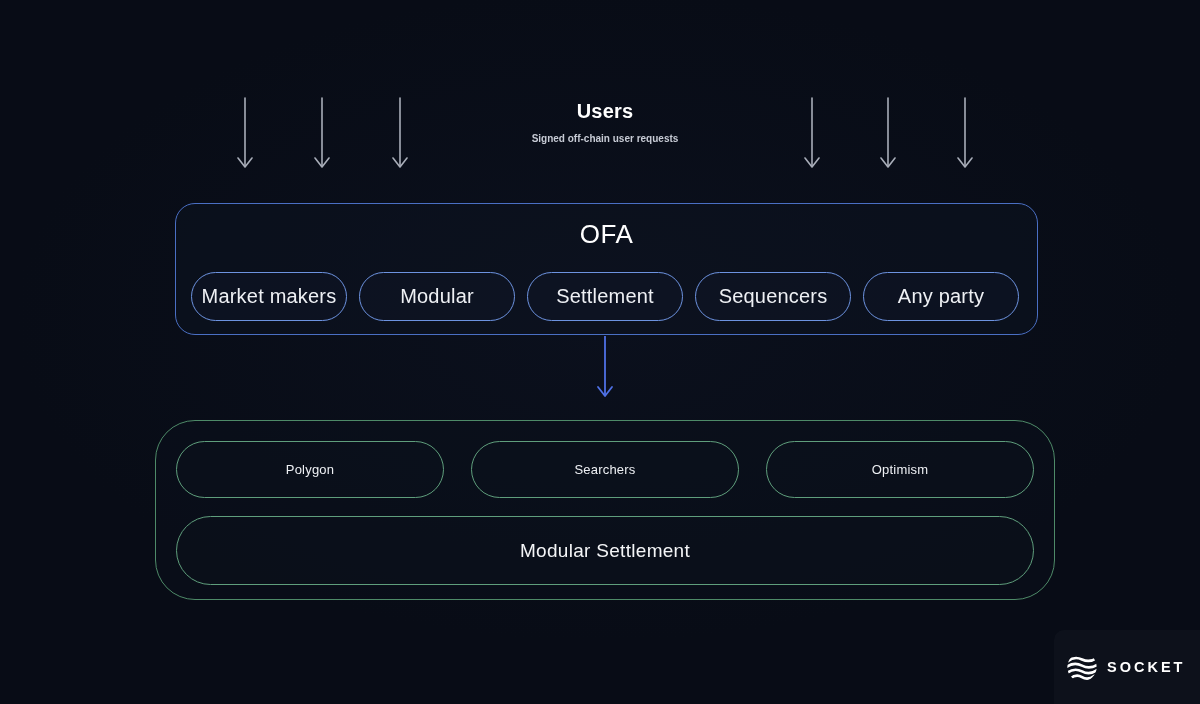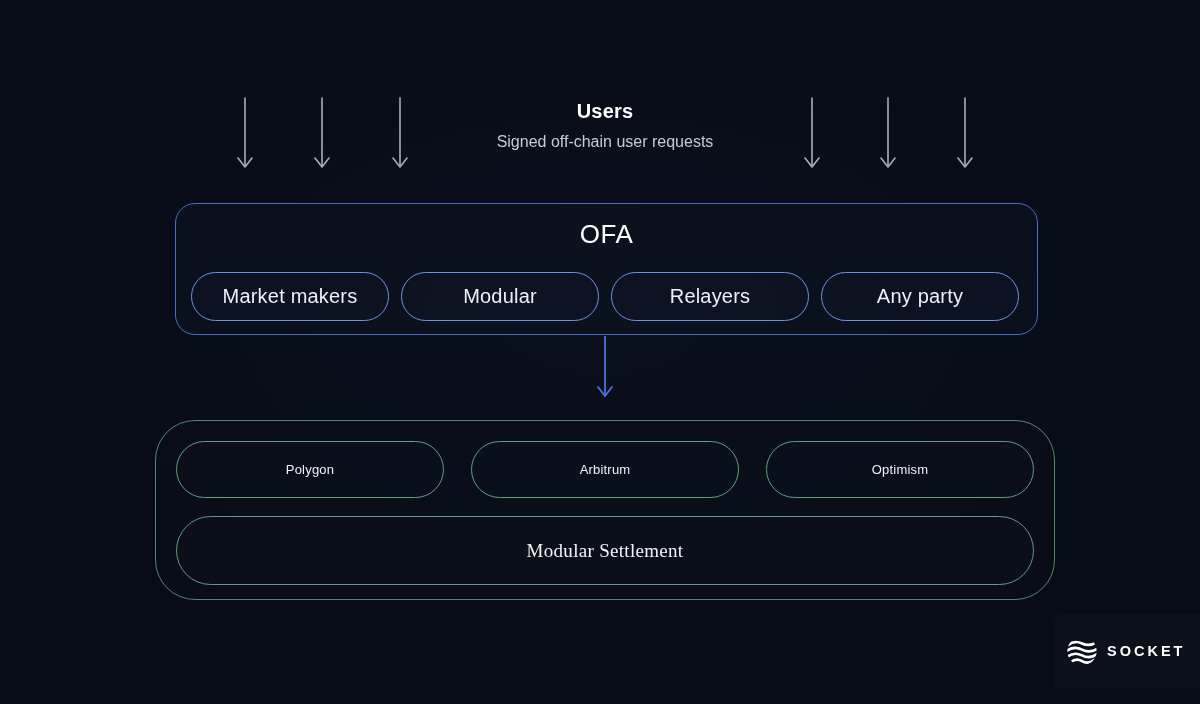--- a/index.html
+++ b/index.html
@@ -29,8 +29,8 @@
   .users-subtitle {
     margin-top: 10px;
     color: #c7cbd5;
-    font-size: 16px;
-    font-weight: 400;
+    font-size: 10px;
+    font-weight: 700;
   }
 
   

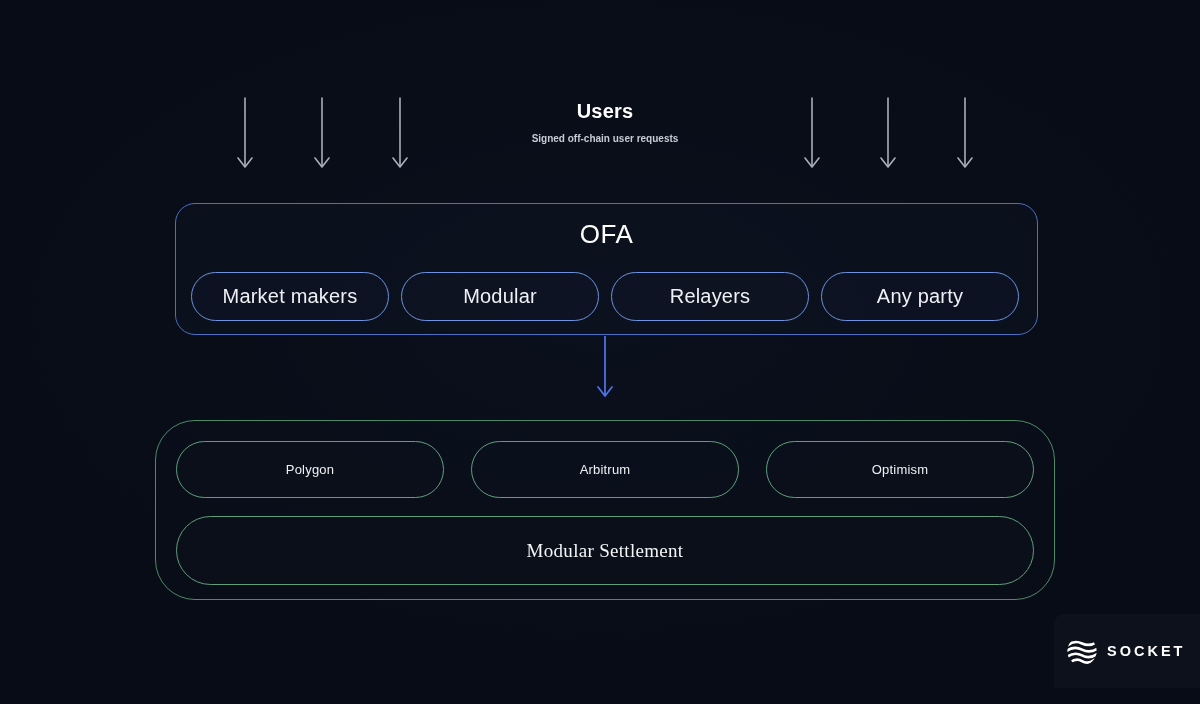--- a/index.html
+++ b/index.html
@@ -203,7 +203,7 @@
     <div class="ofa-pills">
       <div class="pill pill-blue">Market makers</div>
       <div class="pill pill-blue">Modular</div>
-      <div class="pill pill-blue">Relayers</div>
+      <div class="pill pill-blue">Settlement</div>
       <div class="pill pill-blue">Any party</div>
     </div>
   </div>

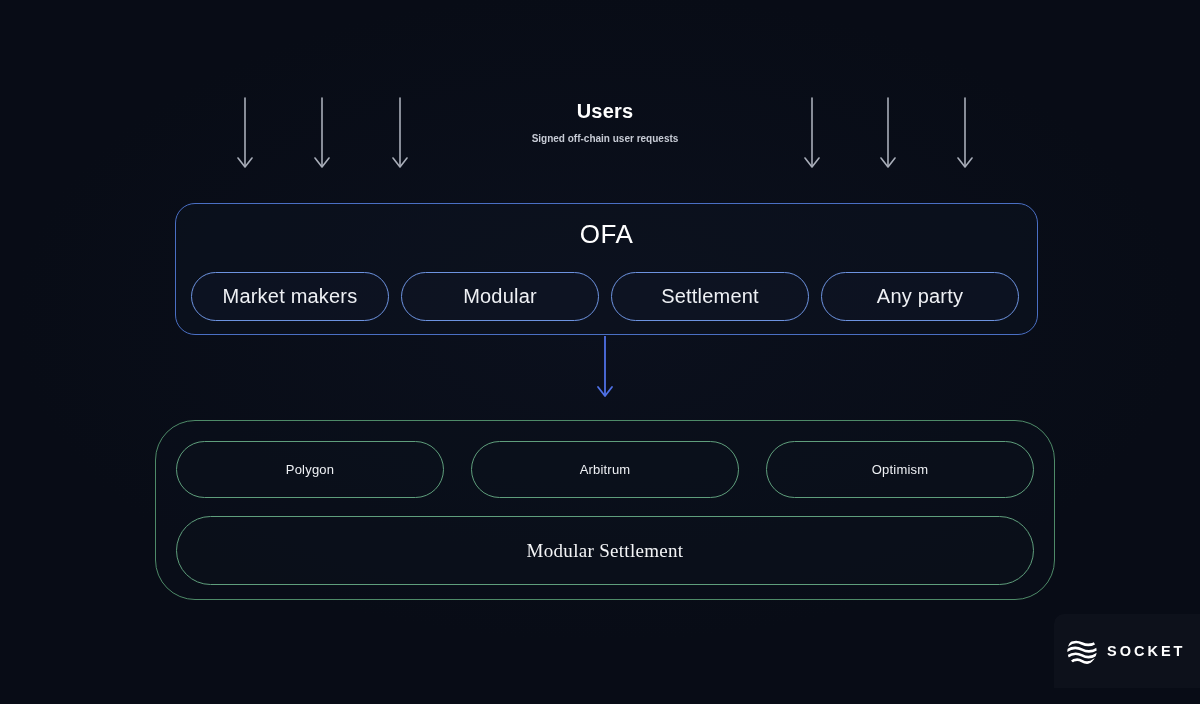--- a/index.html
+++ b/index.html
@@ -204,6 +204,7 @@
       <div class="pill pill-blue">Market makers</div>
       <div class="pill pill-blue">Modular</div>
       <div class="pill pill-blue">Settlement</div>
+      <div class="pill pill-blue">Sequencers</div>
       <div class="pill pill-blue">Any party</div>
     </div>
   </div>

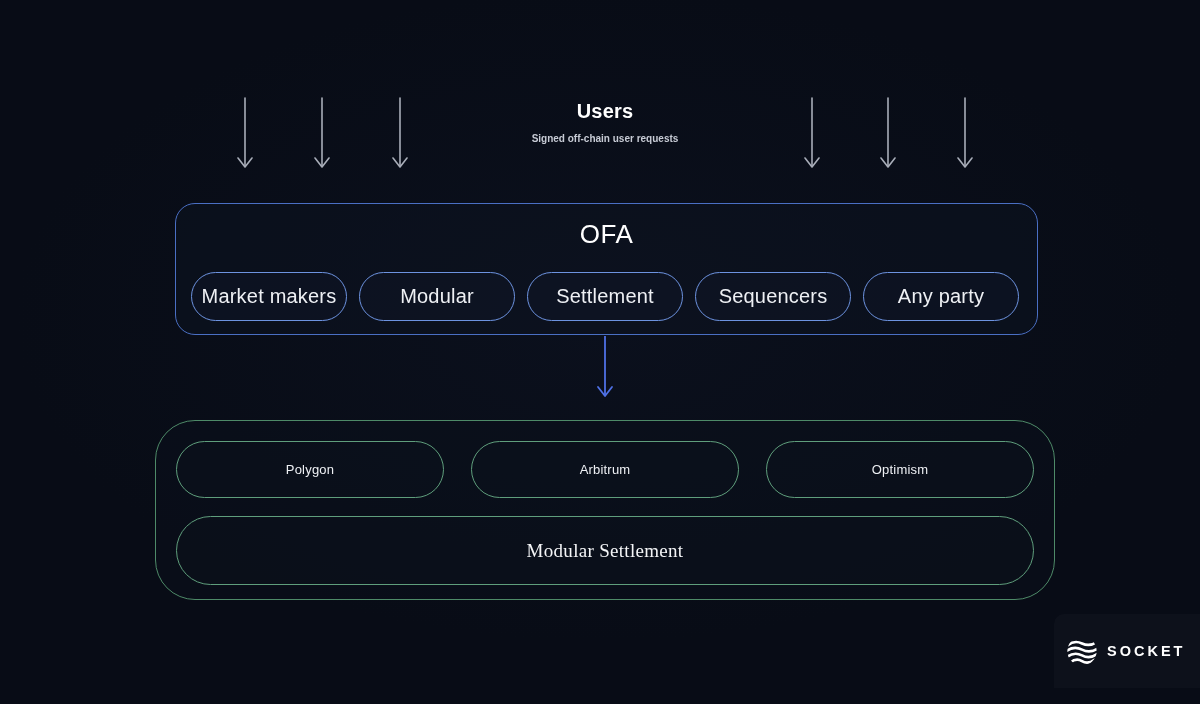--- a/index.html
+++ b/index.html
@@ -219,7 +219,7 @@
   <div class="settlement-box">
     <div class="chain-pills">
       <div class="pill pill-green">Polygon</div>
-      <div class="pill pill-green">Arbitrum</div>
+      <div class="pill pill-green">Searchers</div>
       <div class="pill pill-green">Optimism</div>
     </div>
     <div class="modular-box">Modular Settlement</div>

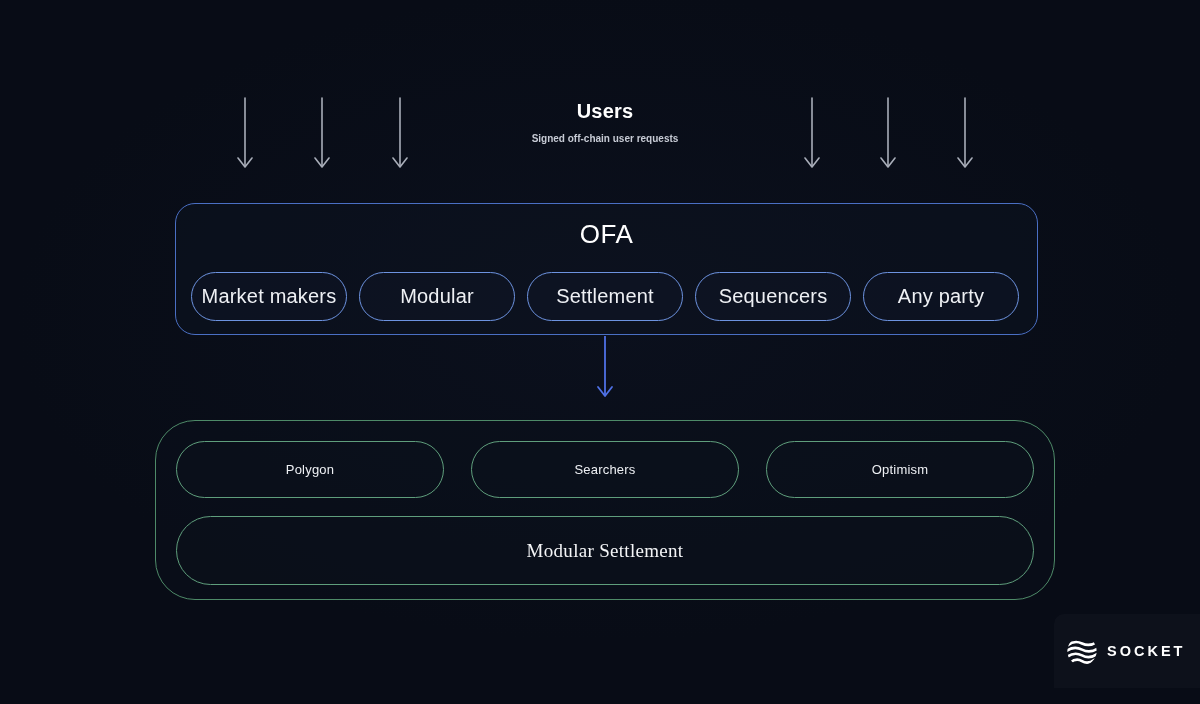--- a/index.html
+++ b/index.html
@@ -123,7 +123,6 @@
     font-weight: 400;
     letter-spacing: 0.3px;
     background: rgba(14, 20, 30, 0.3);
-    font-family: Liberation Serif, serif;
   }
 
   

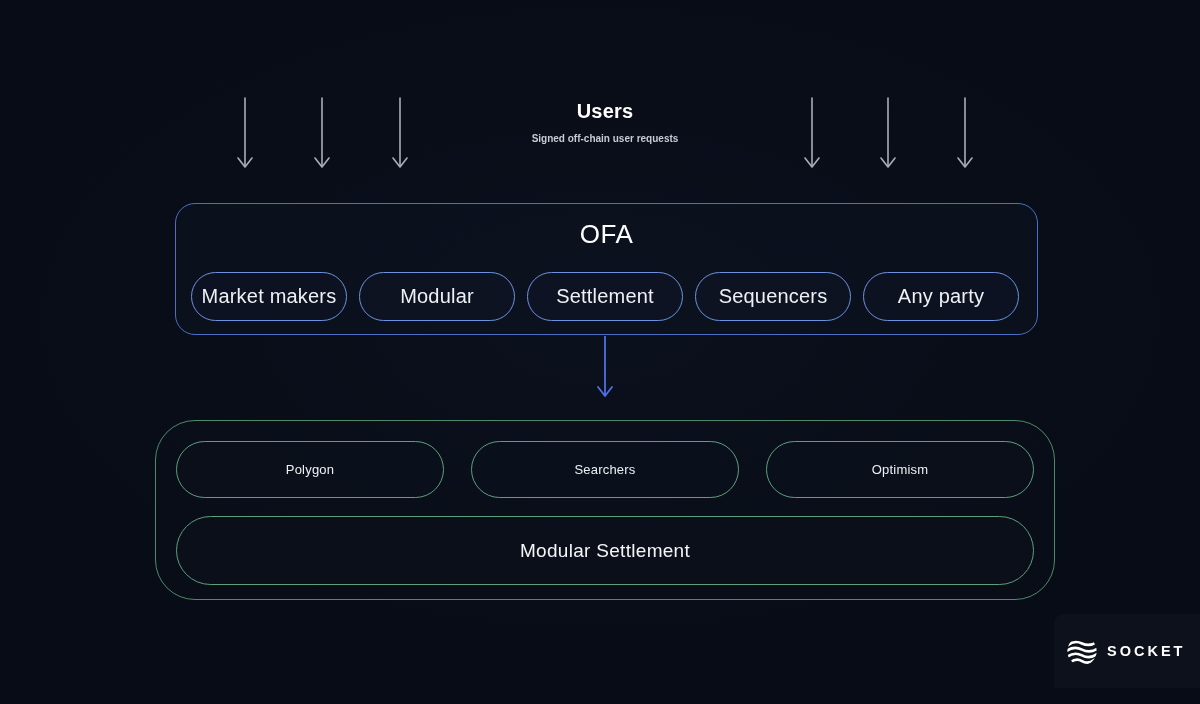--- a/index.html
+++ b/index.html
@@ -128,7 +128,7 @@
   
   .brand-card {
     position: absolute;
-    right: 0; bottom: 16px;
+    right: 0; bottom: 0;
     width: 146px; height: 74px;
     background: rgba(255, 255, 255, 0.025);
     border-top-left-radius: 10px;

